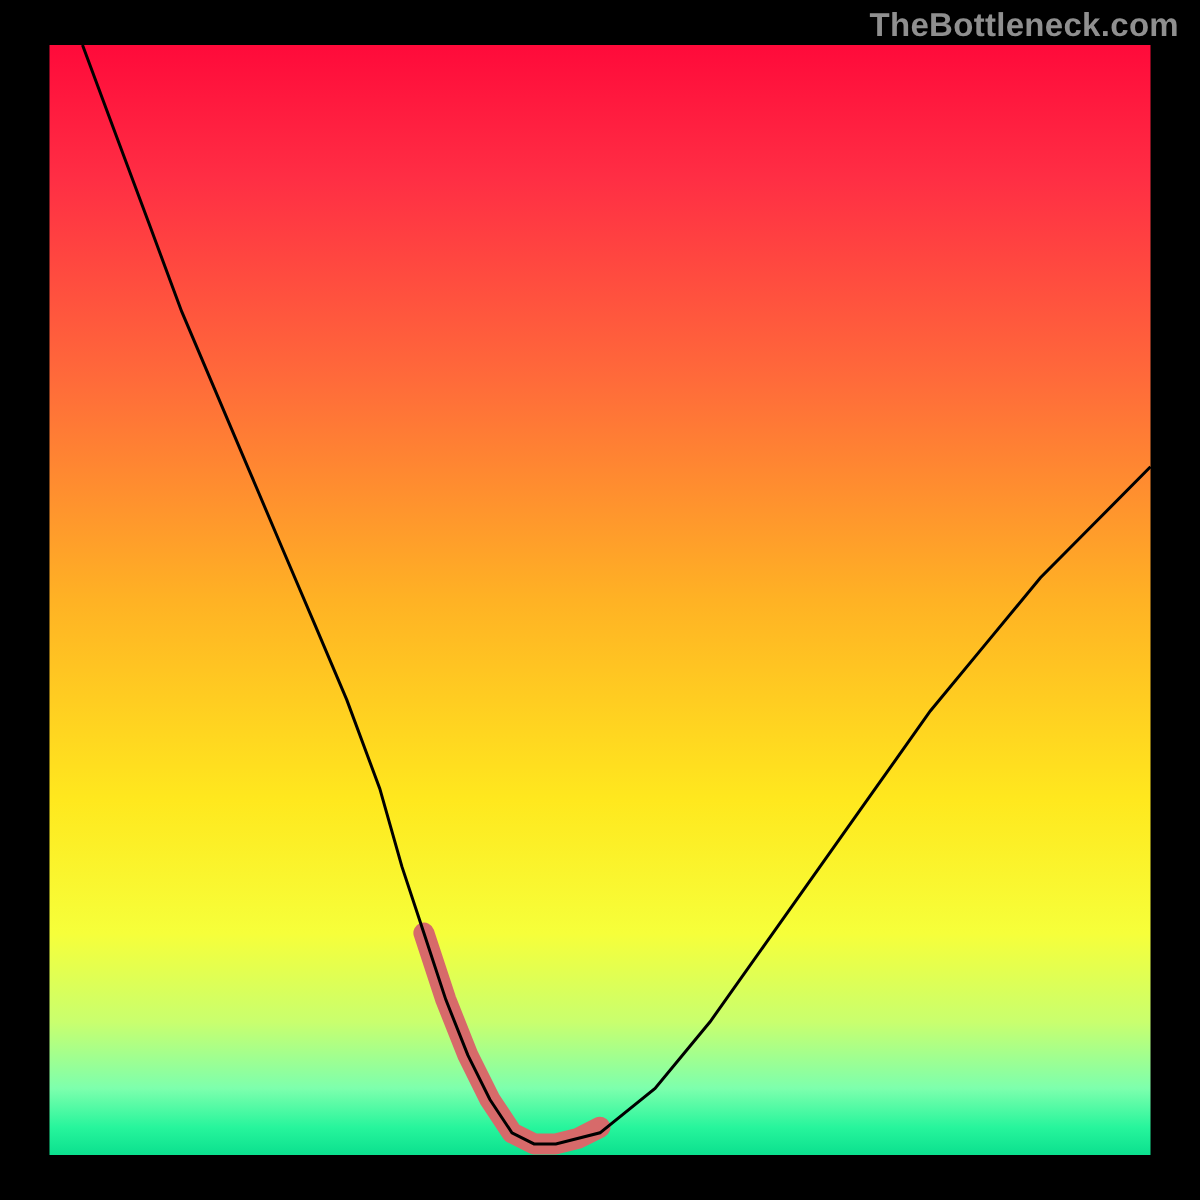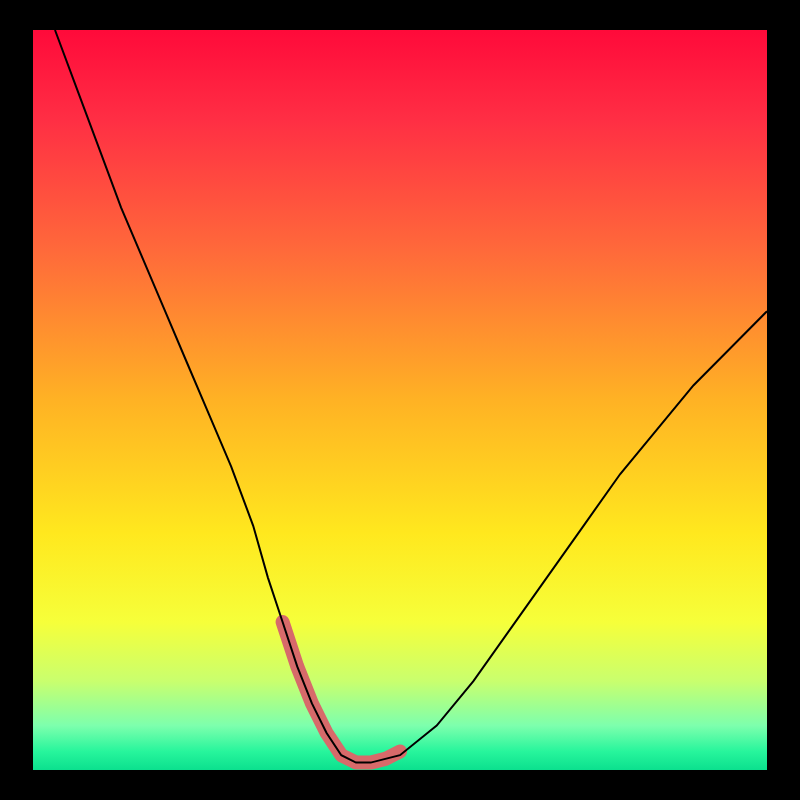--- a/index.html
+++ b/index.html
@@ -38,6 +38,7 @@
 <body>
 
 <div class="frame">
+  <div class="watermark">TheBottleneck.com</div>
   <svg class="chart" width="800" height="800">
     <defs>
       <linearGradient id="bg-grad" x1="0" y1="0" x2="0" y2="1">

